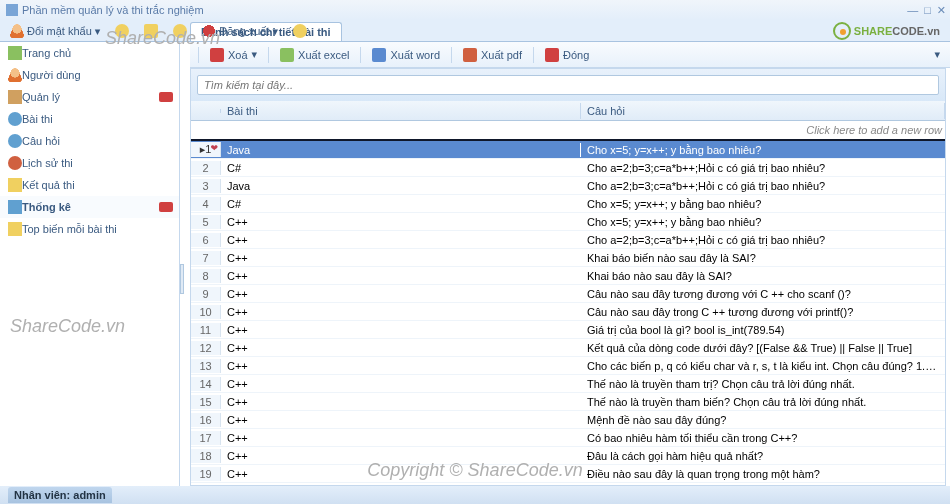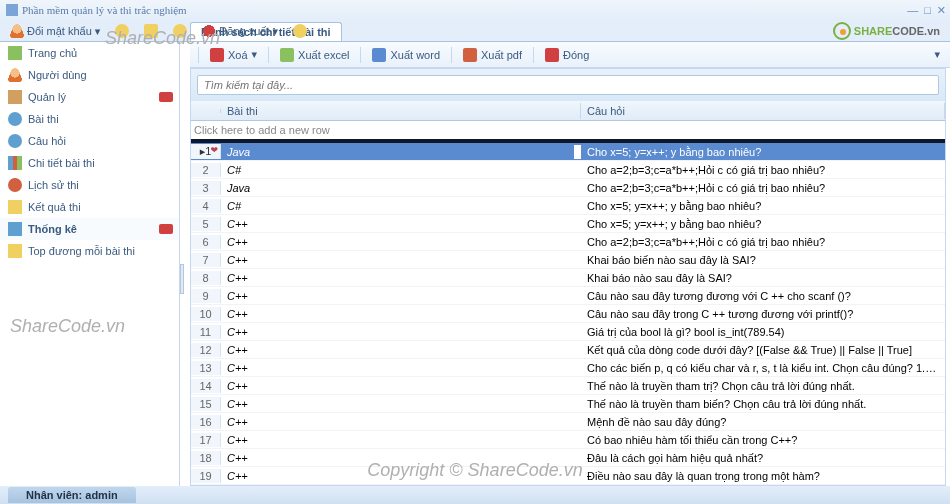--- a/index.html
+++ b/index.html
@@ -6,7 +6,7 @@
 body { background: #fff; width: 950px; height: 504px; overflow: hidden; position: relative; }
 .titlebar { height: 20px; background: linear-gradient(#f0f5fb,#e3eefa); display: flex; align-items: center; padding: 0 6px; color: #5a7ba8; position: relative; }
 .titlebar .app-icon { width: 12px; height: 12px; background: #7aa5d6; margin-right: 4px; }
-.titlebar .title { flex: 0 0 auto; font-family: Liberation Serif, serif; }
+.titlebar .title { flex: 0 0 auto; }
 .titlebar .win-controls { position: absolute; right: 4px; display: flex; gap: 6px; }
 .titlebar .win-controls span { color: #6a8cb8; cursor: pointer; }
 .tabstrip { height: 22px; background: #e3eefa; display: flex; align-items: flex-end; padding-left: 190px; border-bottom: 1px solid #a8c3e0; }

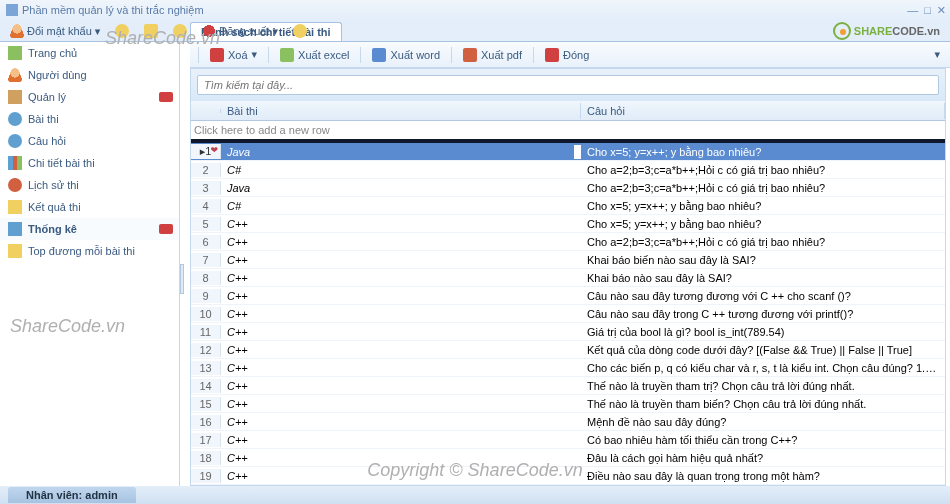--- a/index.html
+++ b/index.html
@@ -36,7 +36,7 @@
 .toolbar .spacer { flex: 1; }
 .toolbar .caret { color: #3a5a80; padding: 0 4px; }
 .sidebar { position: absolute; left: 0; top: 42px; width: 180px; bottom: 18px; background: #fff; border-right: 1px solid #c5d8ed; }
-.sidebar .item { display: flex; align-items: center; gap: 6px; padding: 4px 8px; color: #3a5a80; }
+.sidebar .item { display: flex; align-items: center; padding: 4px 8px; color: #3a5a80; }
 .sidebar .item.active { background: #f8fbfe; font-weight: bold; }
 .sidebar .badge { width: 14px; height: 10px; background: #d04040; border-radius: 2px; position: absolute; right: 6px; }
 .sidebar .splitter { position: absolute; right: -5px; top: 50%; width: 4px; height: 30px; background: #e0eaf5; border: 1px solid #b0c8e0; }

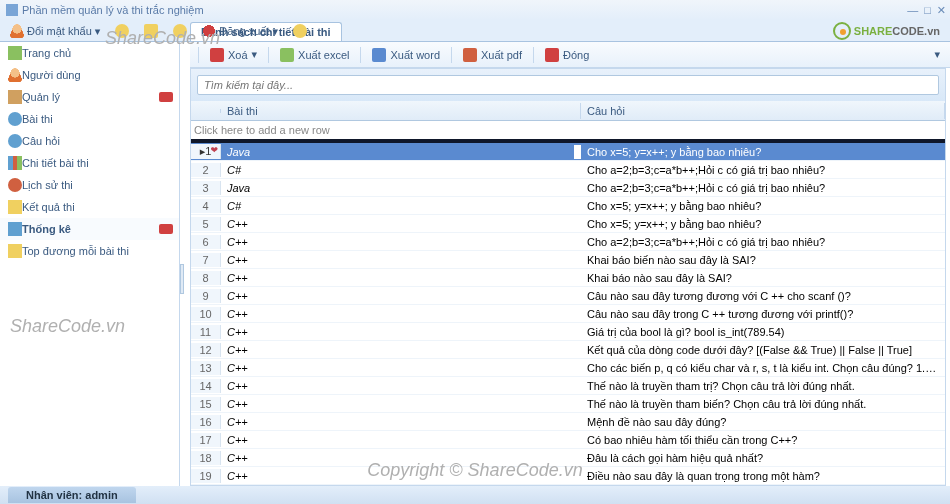--- a/index.html
+++ b/index.html
@@ -49,7 +49,7 @@
 .grid-head .cell.c0 { width: 30px; }
 .grid-head .cell.c1 { flex: 0 0 360px; }
 .grid-head .cell.c2 { flex: 1; }
-.newrow { text-align: left; color: #888; padding: 3px; border-bottom: 4px solid #0f172a; }
+.newrow { text-align: right; color: #888; padding: 3px; border-bottom: 2px solid #0f172a; font-style: italic; }
 .rows { overflow-y: scroll; height: calc(100% - 40px); }
 .row { display: flex; border-bottom: 1px solid #eef4fa; height: 18px; align-items: center; }
 .row.selected { background: #5a8ad0; color: #fff; }

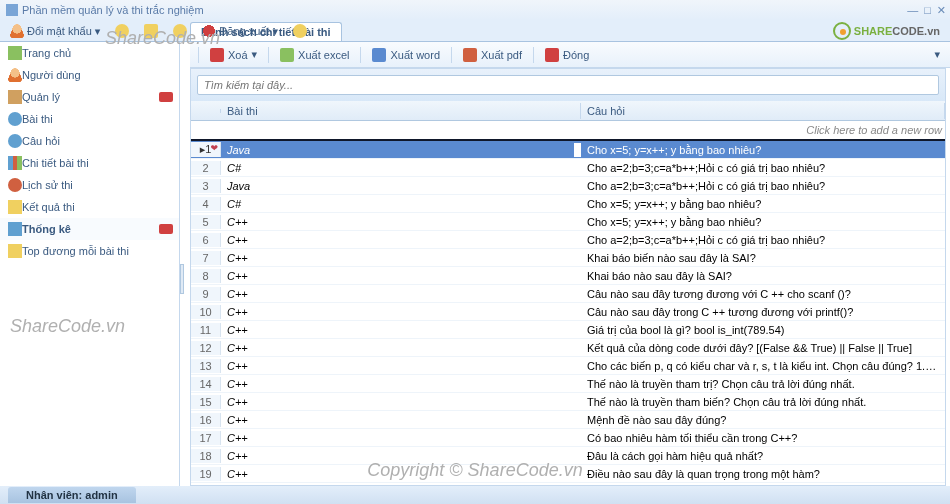--- a/index.html
+++ b/index.html
@@ -55,7 +55,7 @@
 .row.selected { background: #5a8ad0; color: #fff; }
 .row .cell { padding: 1px 6px; overflow: hidden; white-space: nowrap; text-overflow: ellipsis; }
 .row .cell.c0 { width: 30px; text-align: center; color: #666; background: #f0f6fc; border-right: 1px solid #d8e4f0; position: relative; }
-.row .cell.c1 { flex: 0 0 360px; border-right: 7px solid #ffffff; font-style: italic; }
+.row .cell.c1 { flex: 0 0 360px; border-right: 1px solid #ffffff; }
 .row .cell.c2 { flex: 1; }
 .row.selected .cell.c0 { color: #333; }
 .row .hearts { position: absolute; right: 2px; font-size: 9px; color: #c04050; }

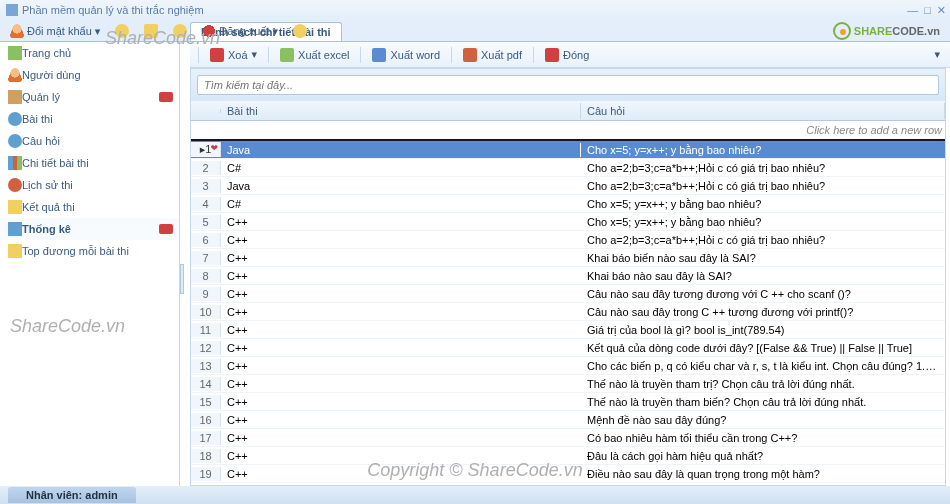--- a/index.html
+++ b/index.html
@@ -168,10 +168,6 @@
         <span>Câu hỏi</span>
       </div>
       <div class="item">
-        <span class="mini-icon mi-chart"></span>
-        <span>Chi tiết bài thi</span>
-      </div>
-      <div class="item">
         <span class="mini-icon mi-history"></span>
         <span>Lịch sử thi</span>
       </div>

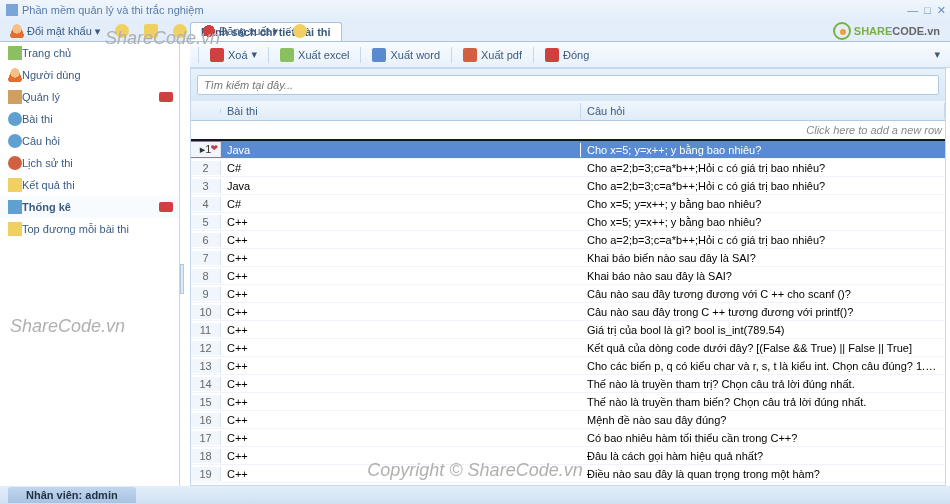--- a/index.html
+++ b/index.html
@@ -182,7 +182,7 @@
       </div>
       <div class="item">
         <span class="mini-icon mi-trophy"></span>
-        <span>Top đương mỗi bài thi</span>
+        <span>Top biến mỗi bài thi</span>
       </div>
     </div>
   <div class="splitter"></div>

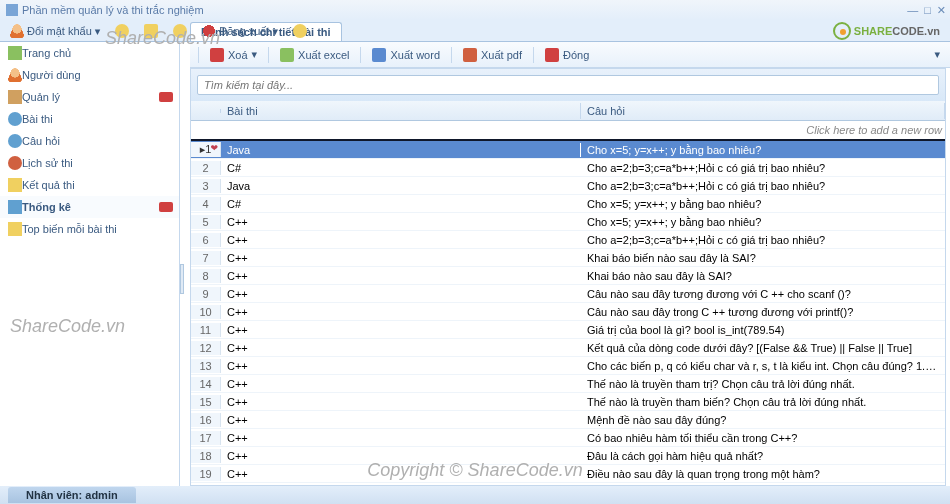--- a/index.html
+++ b/index.html
@@ -60,7 +60,7 @@
 .row.selected .cell.c0 { color: #333; }
 .row .hearts { position: absolute; right: 2px; font-size: 9px; color: #c04050; }
 .statusbar { position: absolute; bottom: 0; left: 0; right: 0; height: 18px; background: linear-gradient(#e3eefa,#d0e0f2); display: flex; align-items: center; padding: 0 8px; color: #3a5a80; }
-.statusbar .tab-btm { background: linear-gradient(#c0d6ee,#a8c3e0); padding: 2px 18px; border-radius: 3px 3px 0 0; color: #234; font-weight: bold; }
+.statusbar .tab-btm { background: linear-gradient(#c0d6ee,#a8c3e0); padding: 2px 6px; border-radius: 3px 3px 0 0; color: #234; font-weight: bold; }
 .logo { position: absolute; top: 22px; right: 10px; display: flex; align-items: center; font-size: 14px; font-weight: bold; }
 .logo .g { color: #7ab040; }
 .logo .rest { color: #666; }

